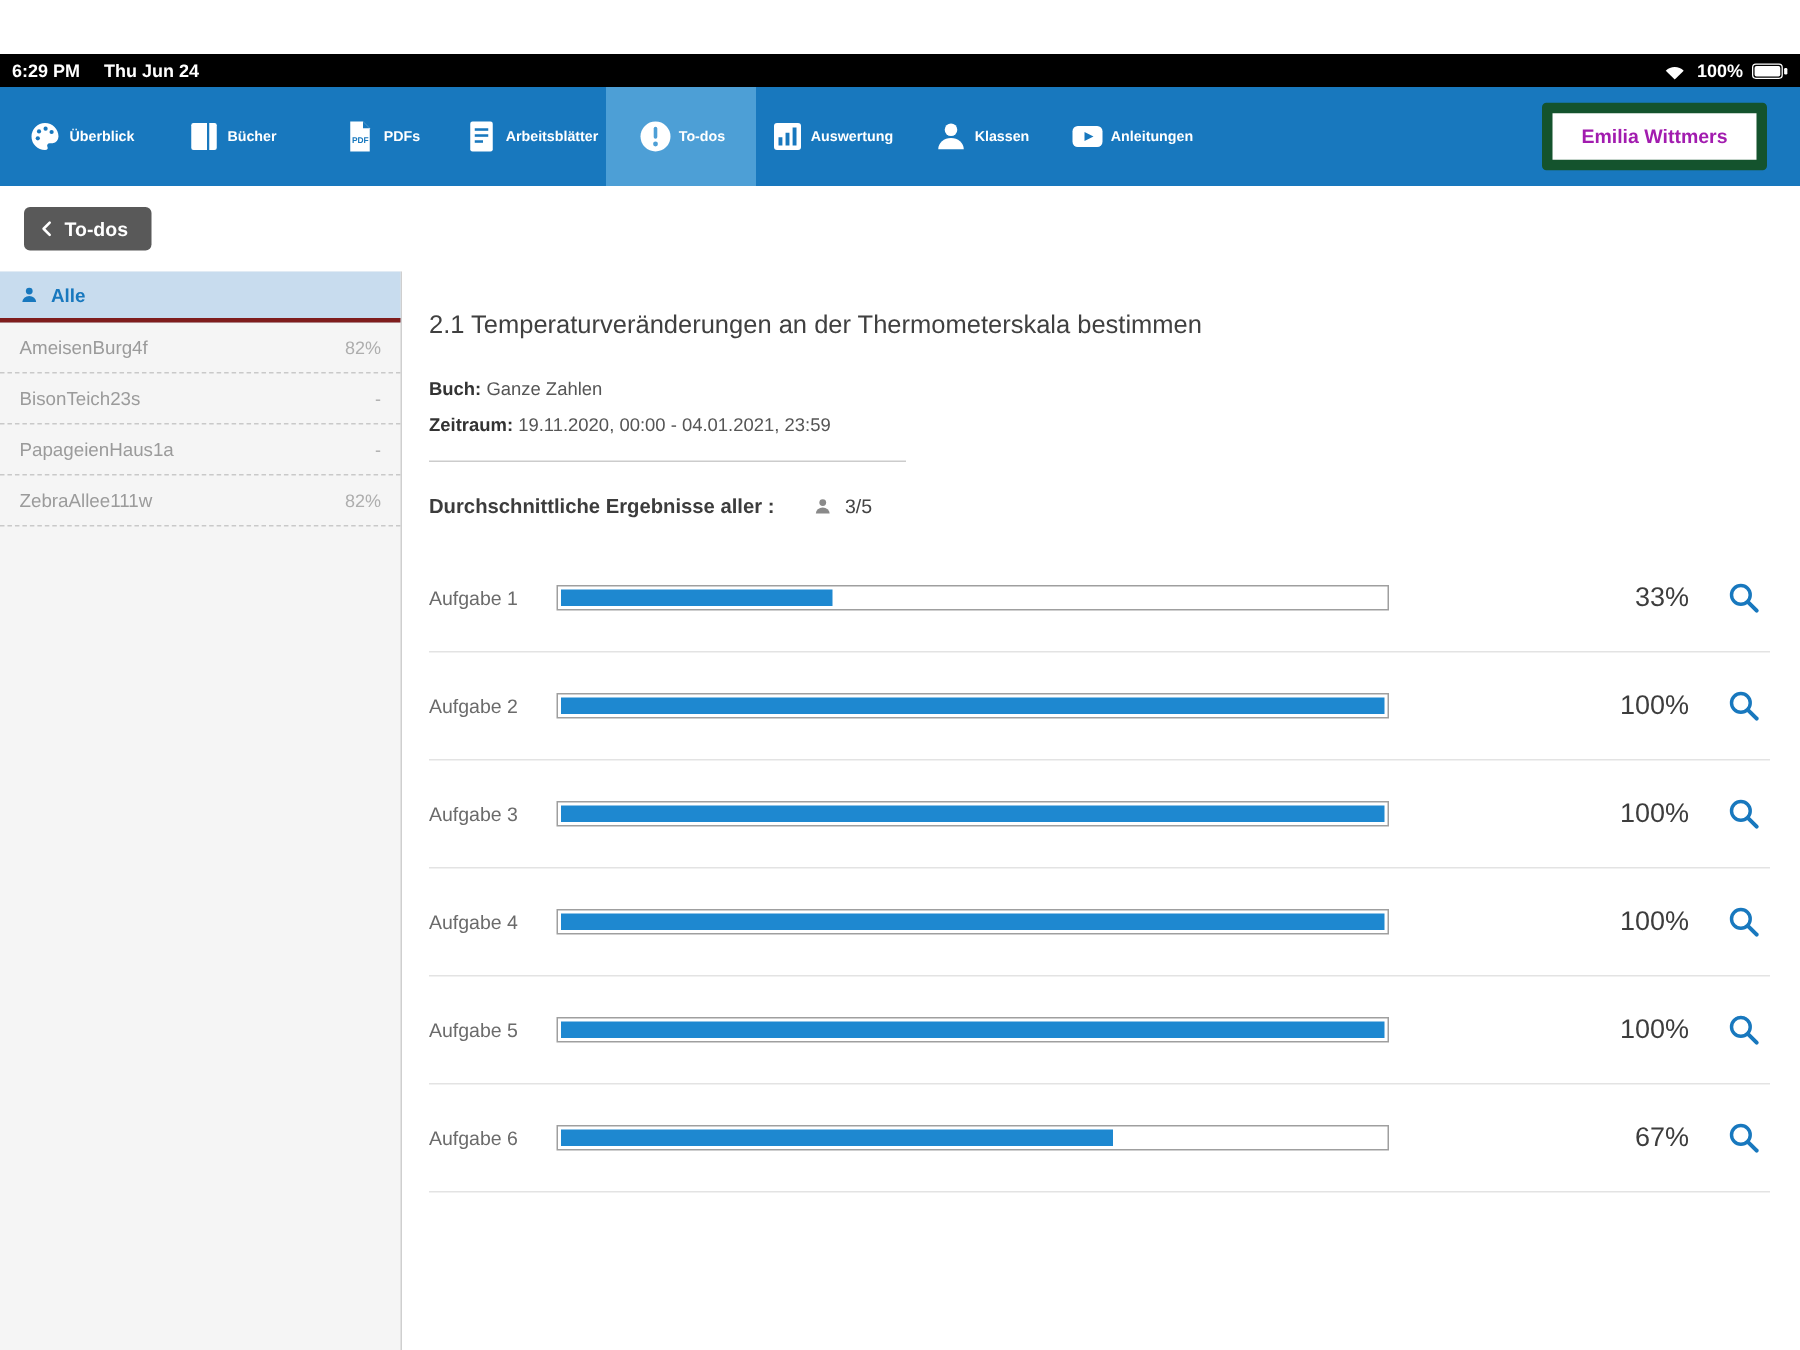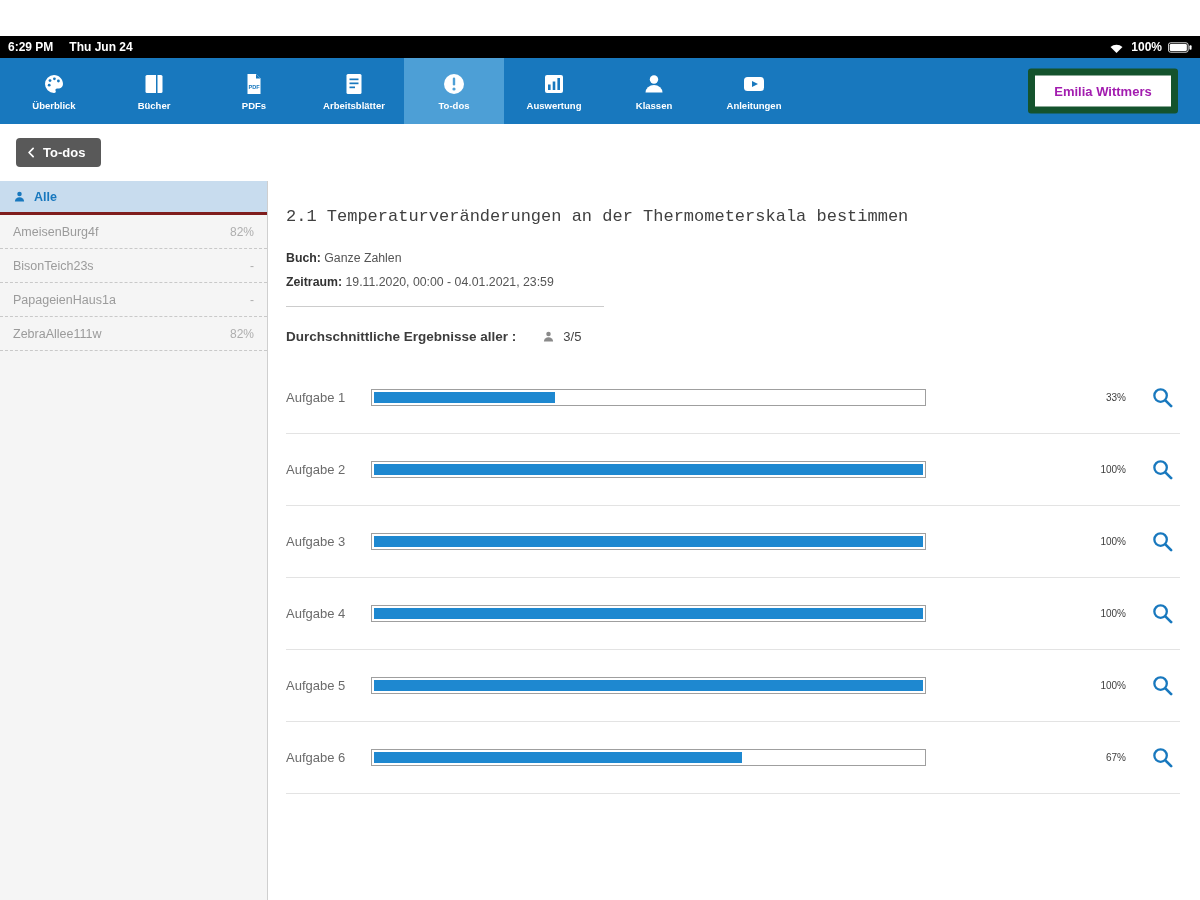--- a/index.html
+++ b/index.html
@@ -25,7 +25,7 @@
   .navbar { height:66px; background:#1878be; display:flex; position:relative; flex:0 0 auto; }
   .nav-tabs { display:flex; margin-left:4px; }
   .nav-tab {
-    width:100px; display:flex; flex-direction:column; align-items:center;
+    width:100px; display:flex; flex-direction:row; align-items:center;
     justify-content:center; gap:4px; cursor:pointer;
   }
   .nav-tab.active { background:#4d9fd6; }

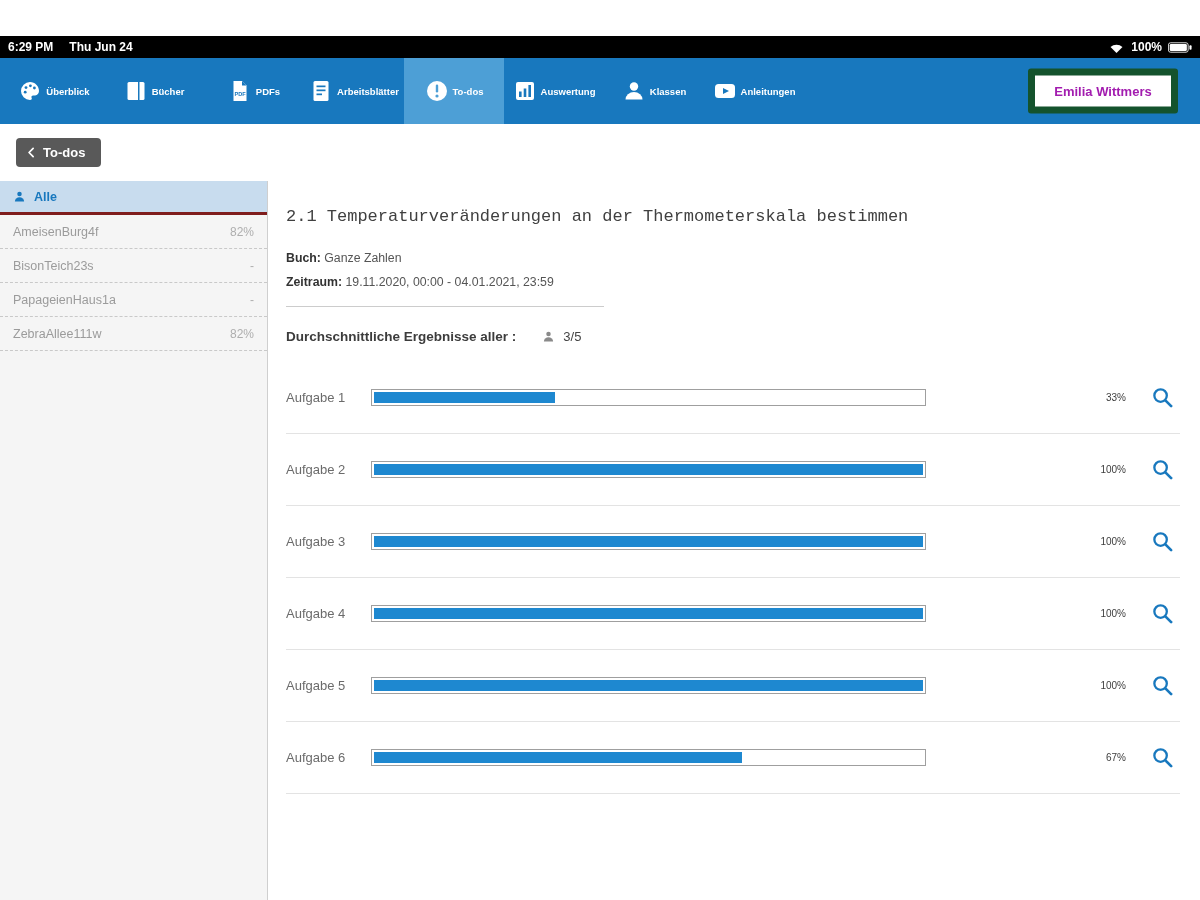--- a/index.html
+++ b/index.html
@@ -62,7 +62,7 @@
   .side-pct { color:#aeaeae; font-size:12px; }
 
   .main { flex:1; background:#fff; padding:0 20px 0 18px; overflow:hidden; }
-  .main-title { margin-top:26px; font-size:17px; color:#404040;font-family:Liberation Mono, monospace; }
+  .main-title { margin-top:26px; font-size:17px; color:#404040; }
   .meta { margin-top:20px; font-size:12.3px; color:#555; line-height:24px; }
   .meta b { color:#333; }
   .divider { width:318px; border-bottom:1px solid #ccc; margin-top:12px; }

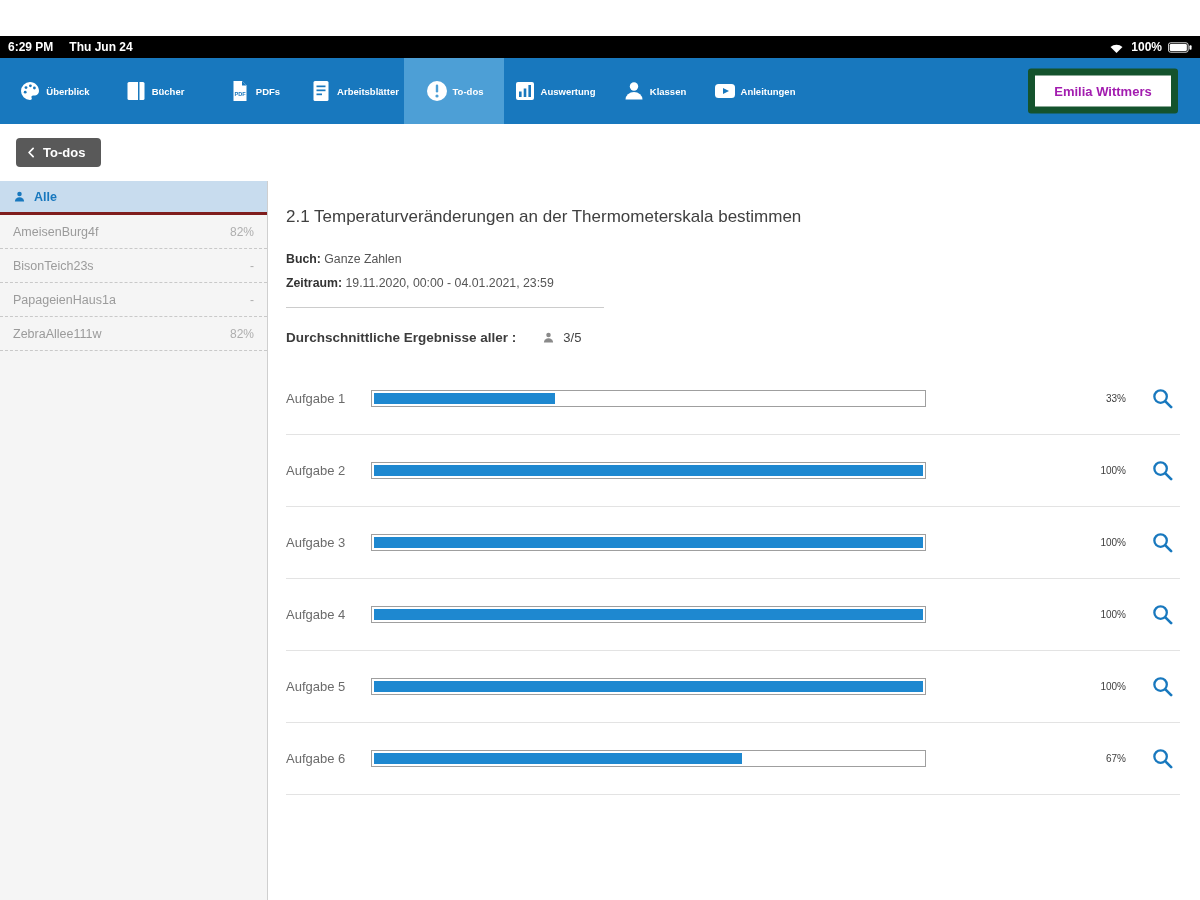--- a/index.html
+++ b/index.html
@@ -76,7 +76,7 @@
   .task-label { width:85px; font-size:13px; color:#6b6b6b; }
   .bar-track { width:555px; border:1px solid #9f9f9f; background:#fff; padding:2px; }
   .bar-fill { height:11px; background:#1e88d0; }
-  .task-pct { margin-left:auto; width:60px; text-align:right; font-size:10px; color:#3d3d3d; }
+  .task-pct { margin-left:auto; width:60px; text-align:right; font-size:18px; color:#3d3d3d; }
   .zoom-btn { width:30px; margin-left:18px; margin-right:6px; display:flex; justify-content:flex-end; cursor:pointer; }
   .zoom-btn svg { display:block; }
 

